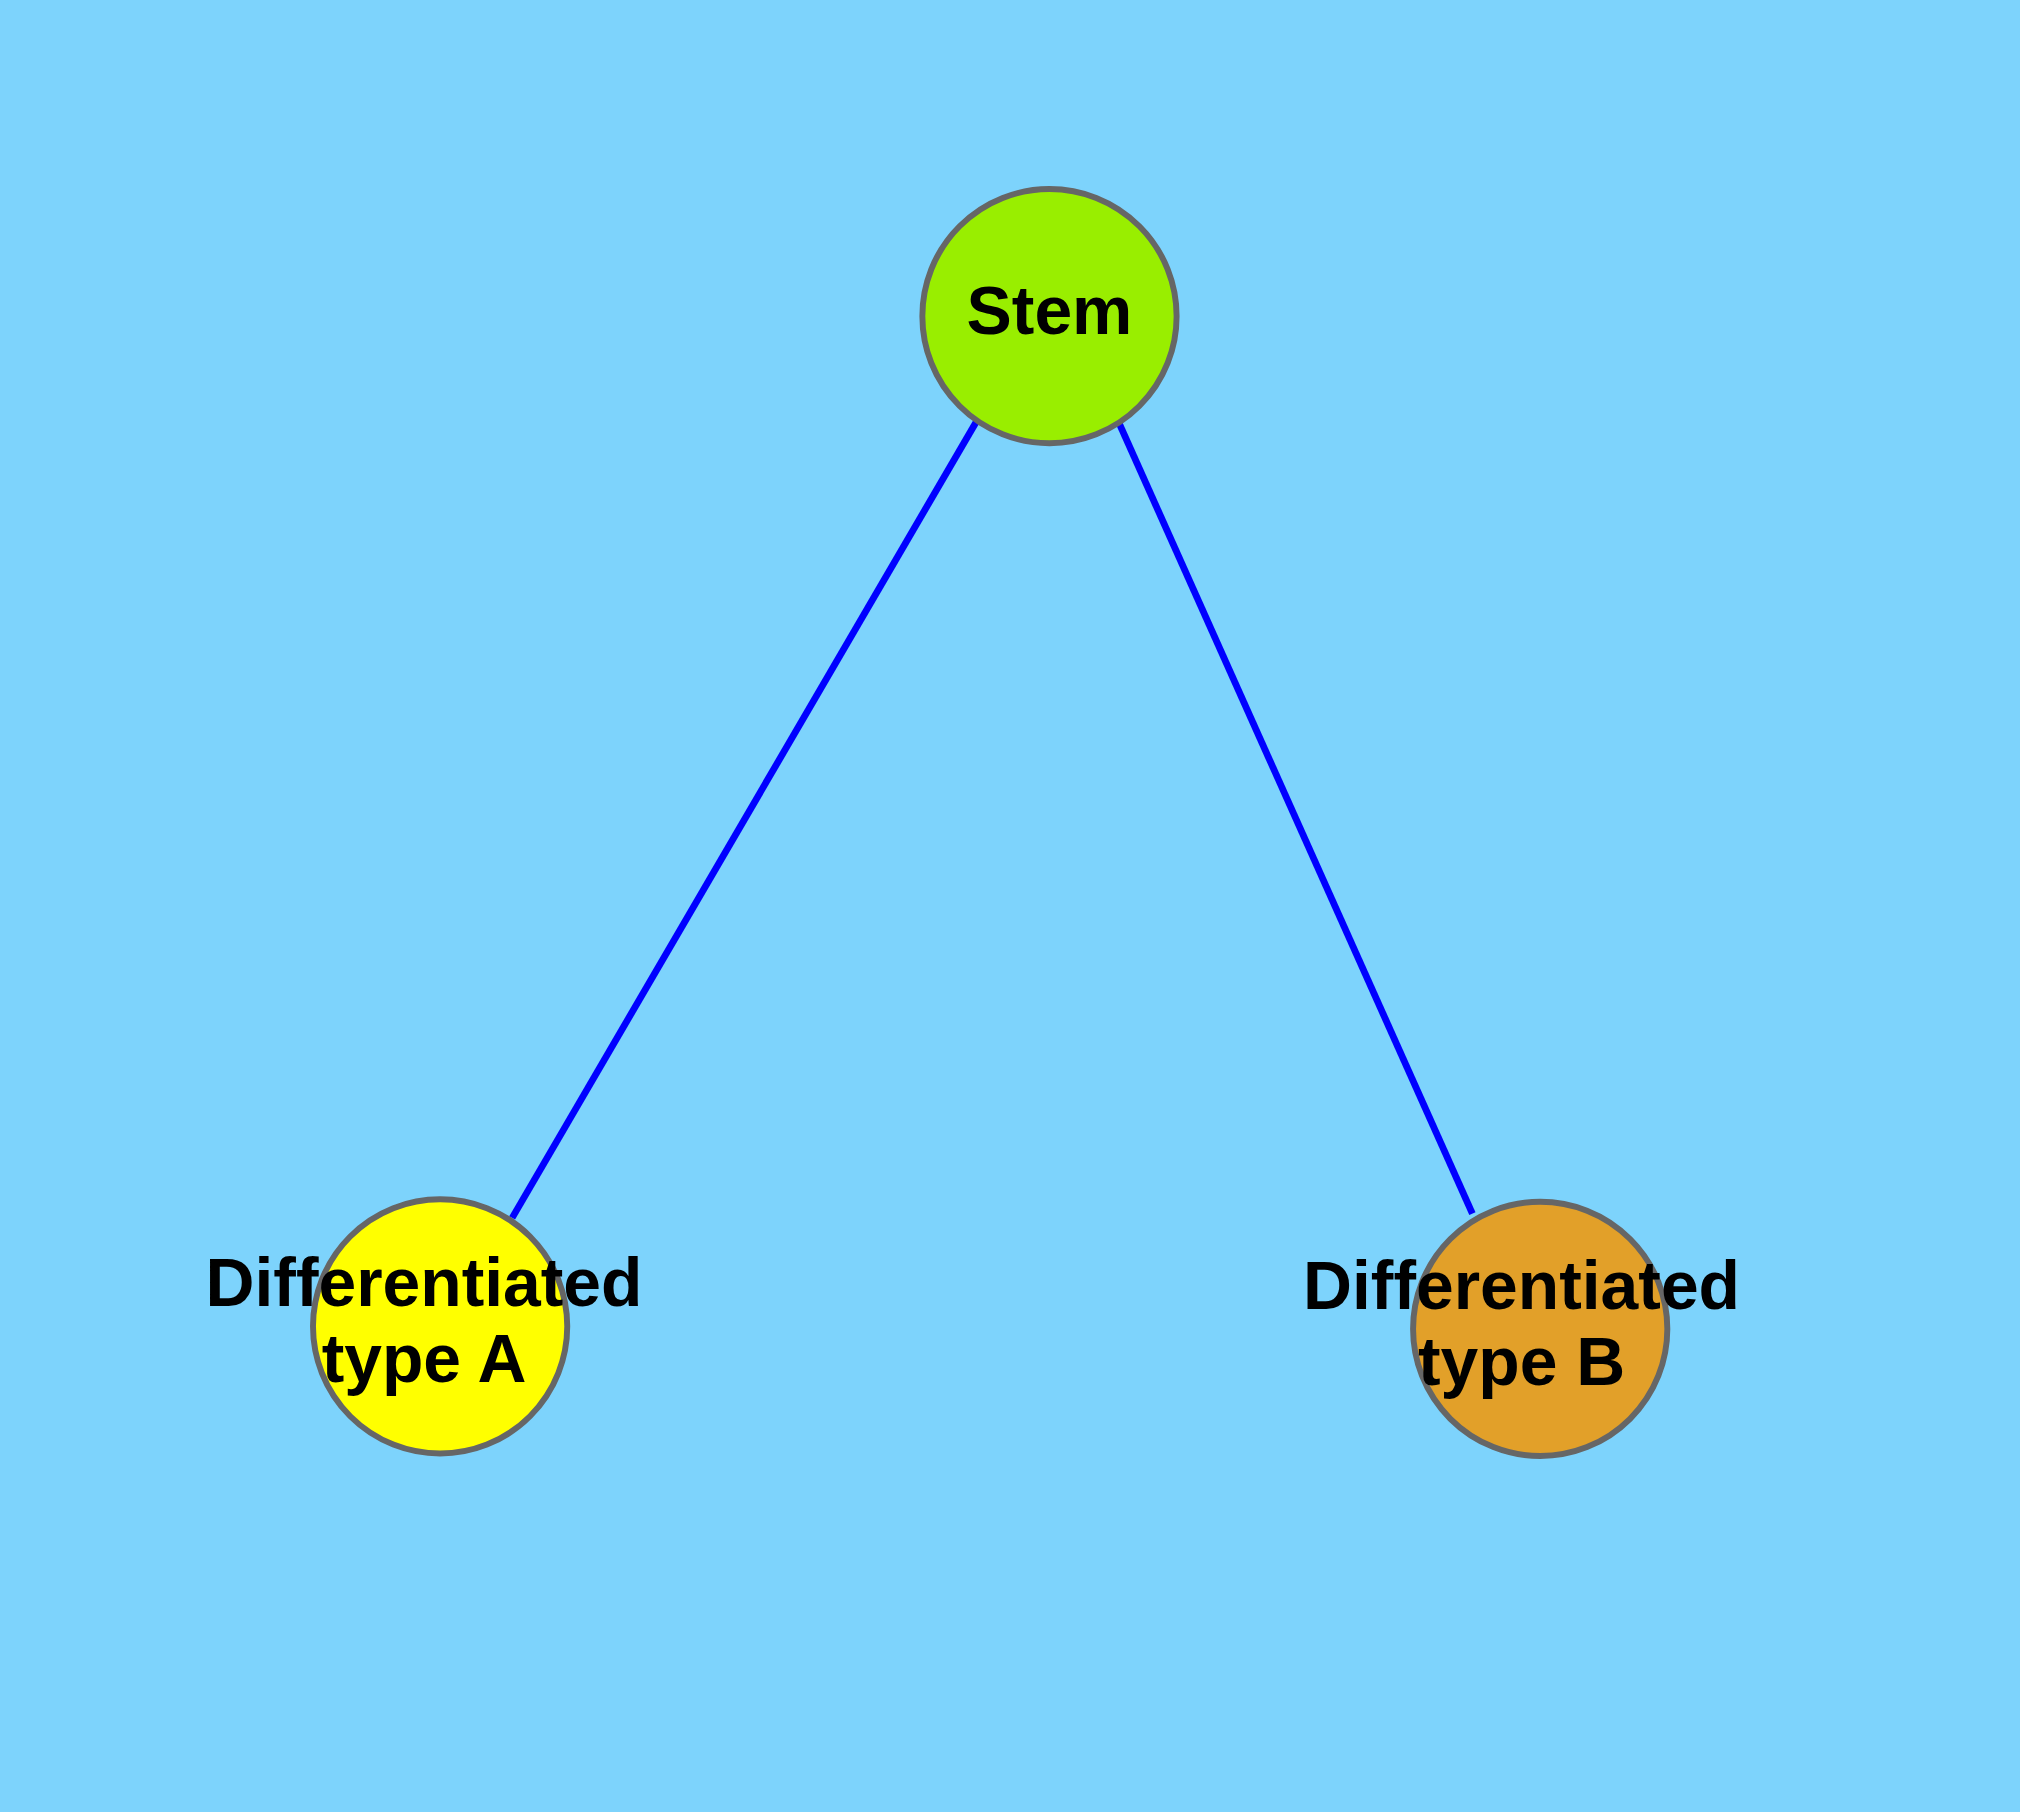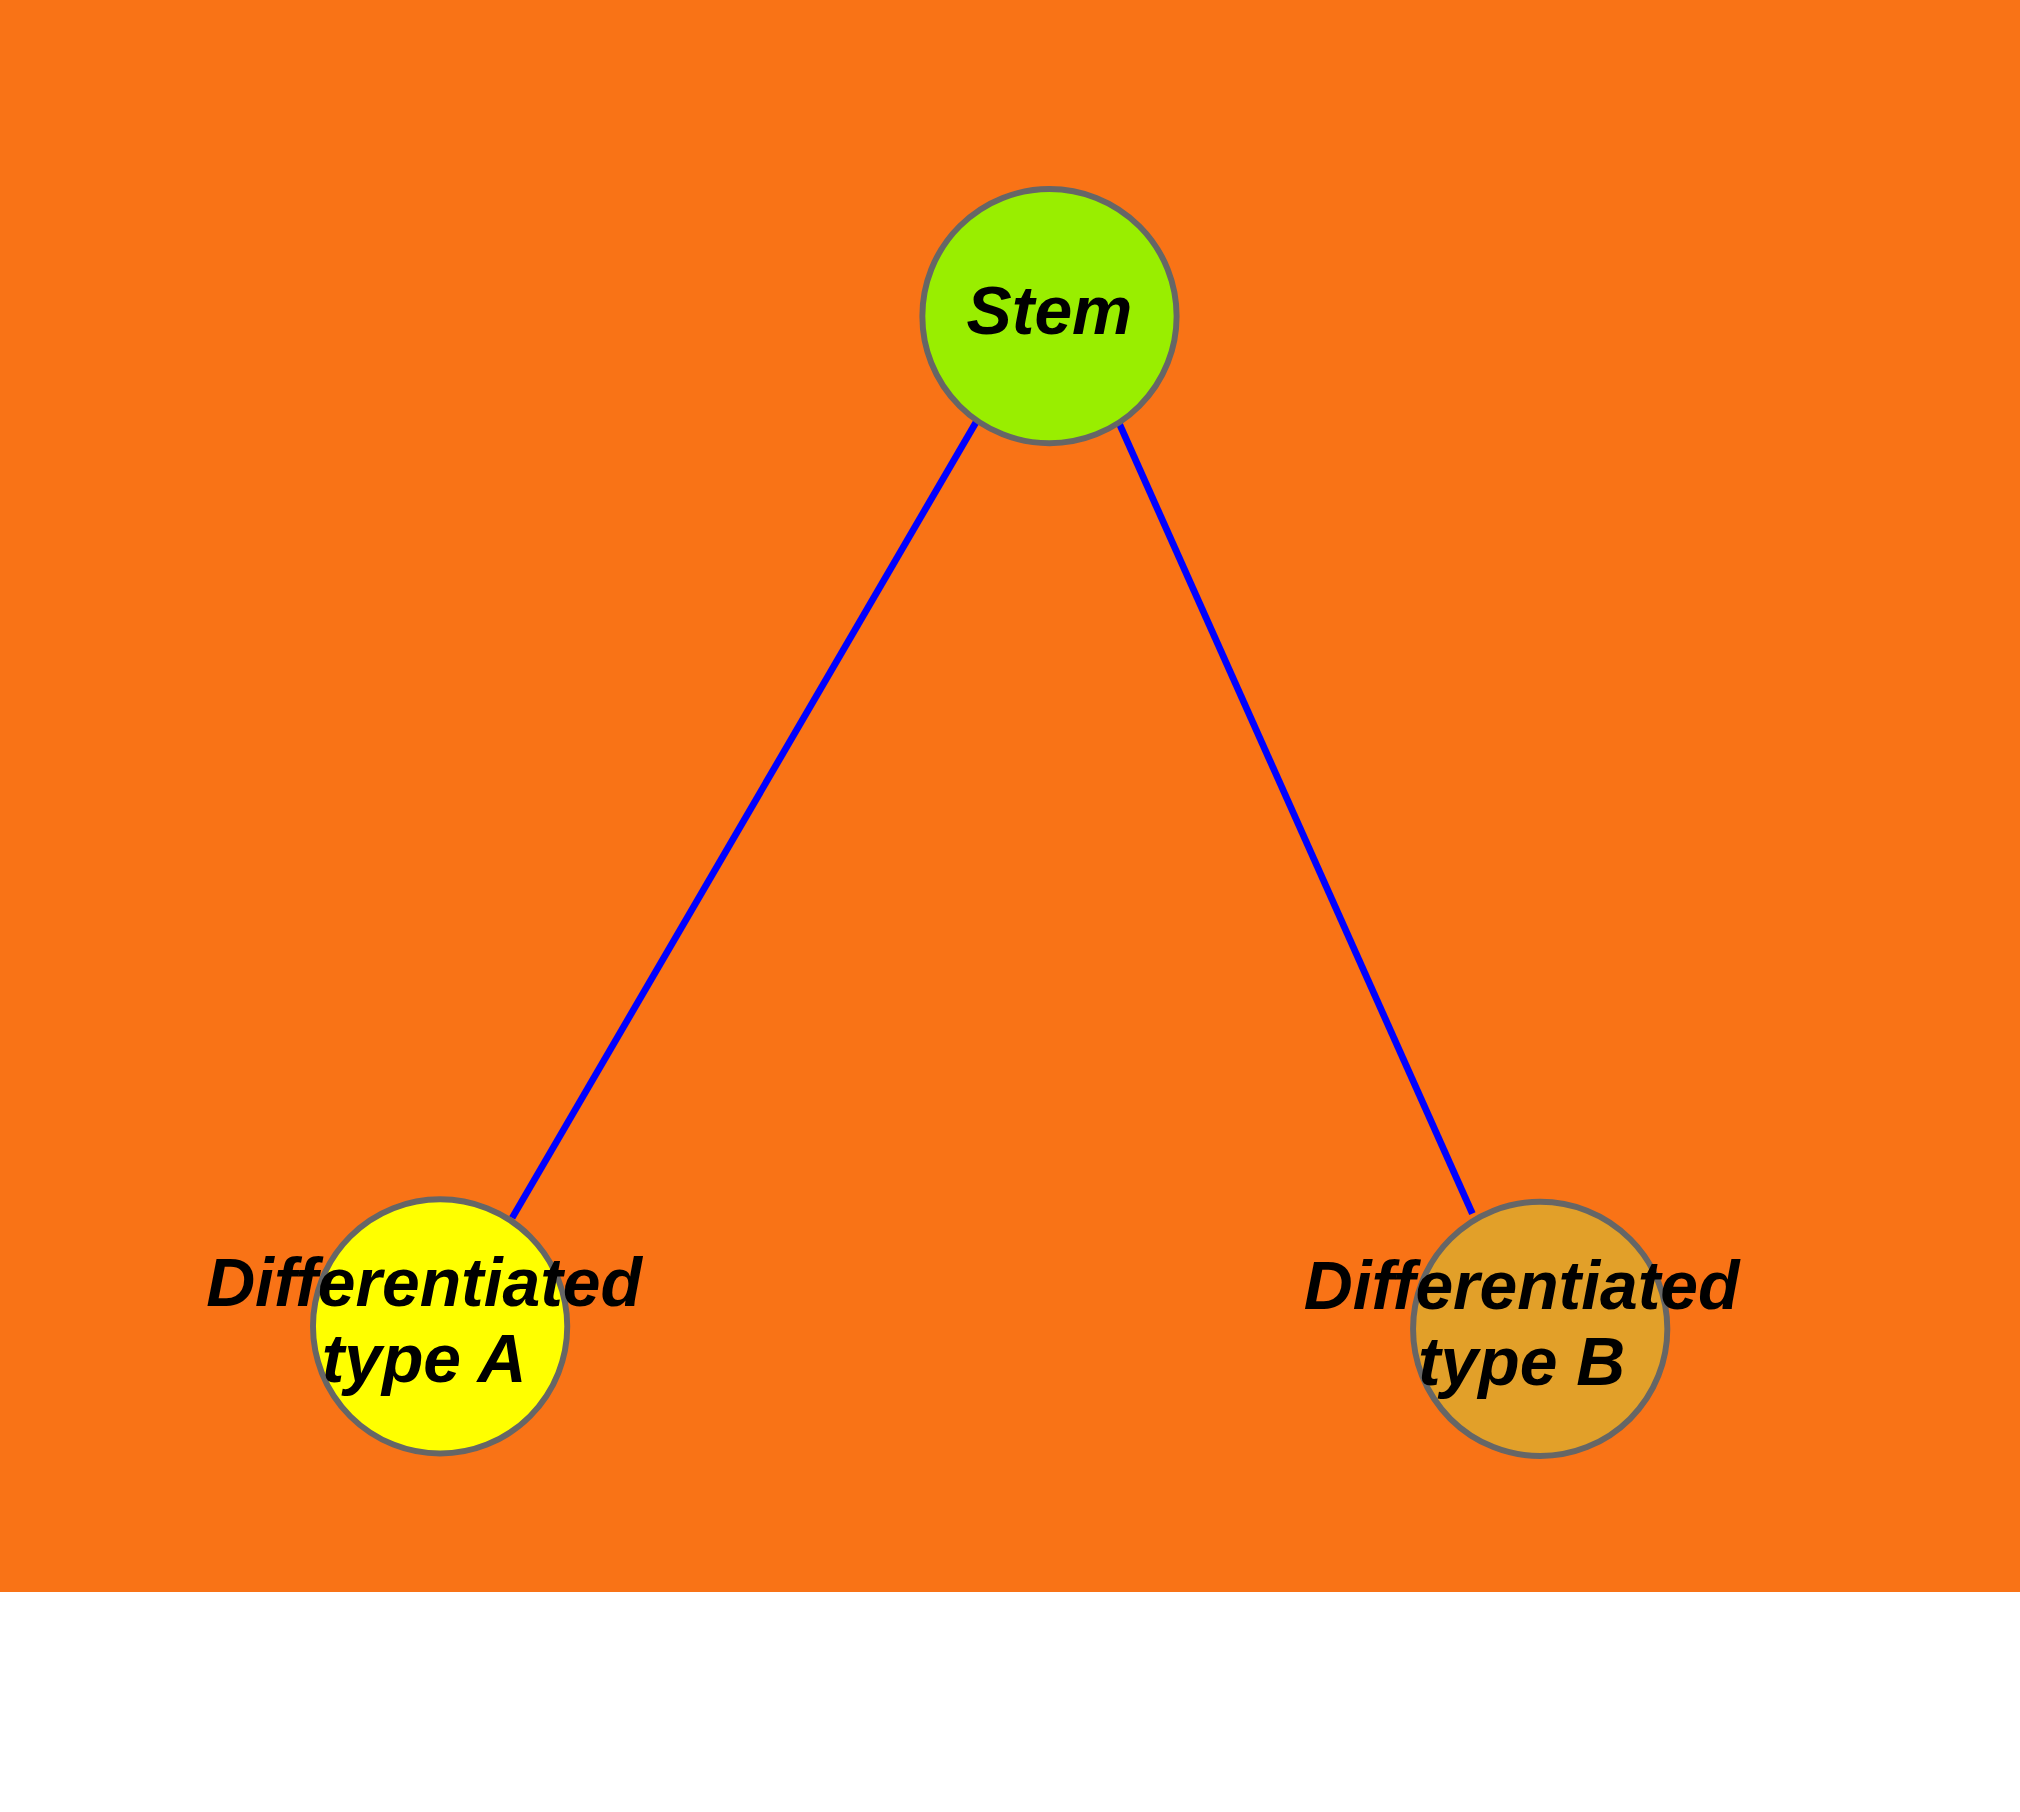--- a/index.html
+++ b/index.html
@@ -10,11 +10,10 @@
   #canvas {
     position: relative;
     width: 2021px;
-    height: 1592px;
-    background: #f97316;
+    height: 1812px;
+    background: #7dd3fc;
     overflow: hidden;
     font-family: "Liberation Sans", sans-serif;
-    font-style: italic;
   }
   #graph-svg {
     position: absolute;

